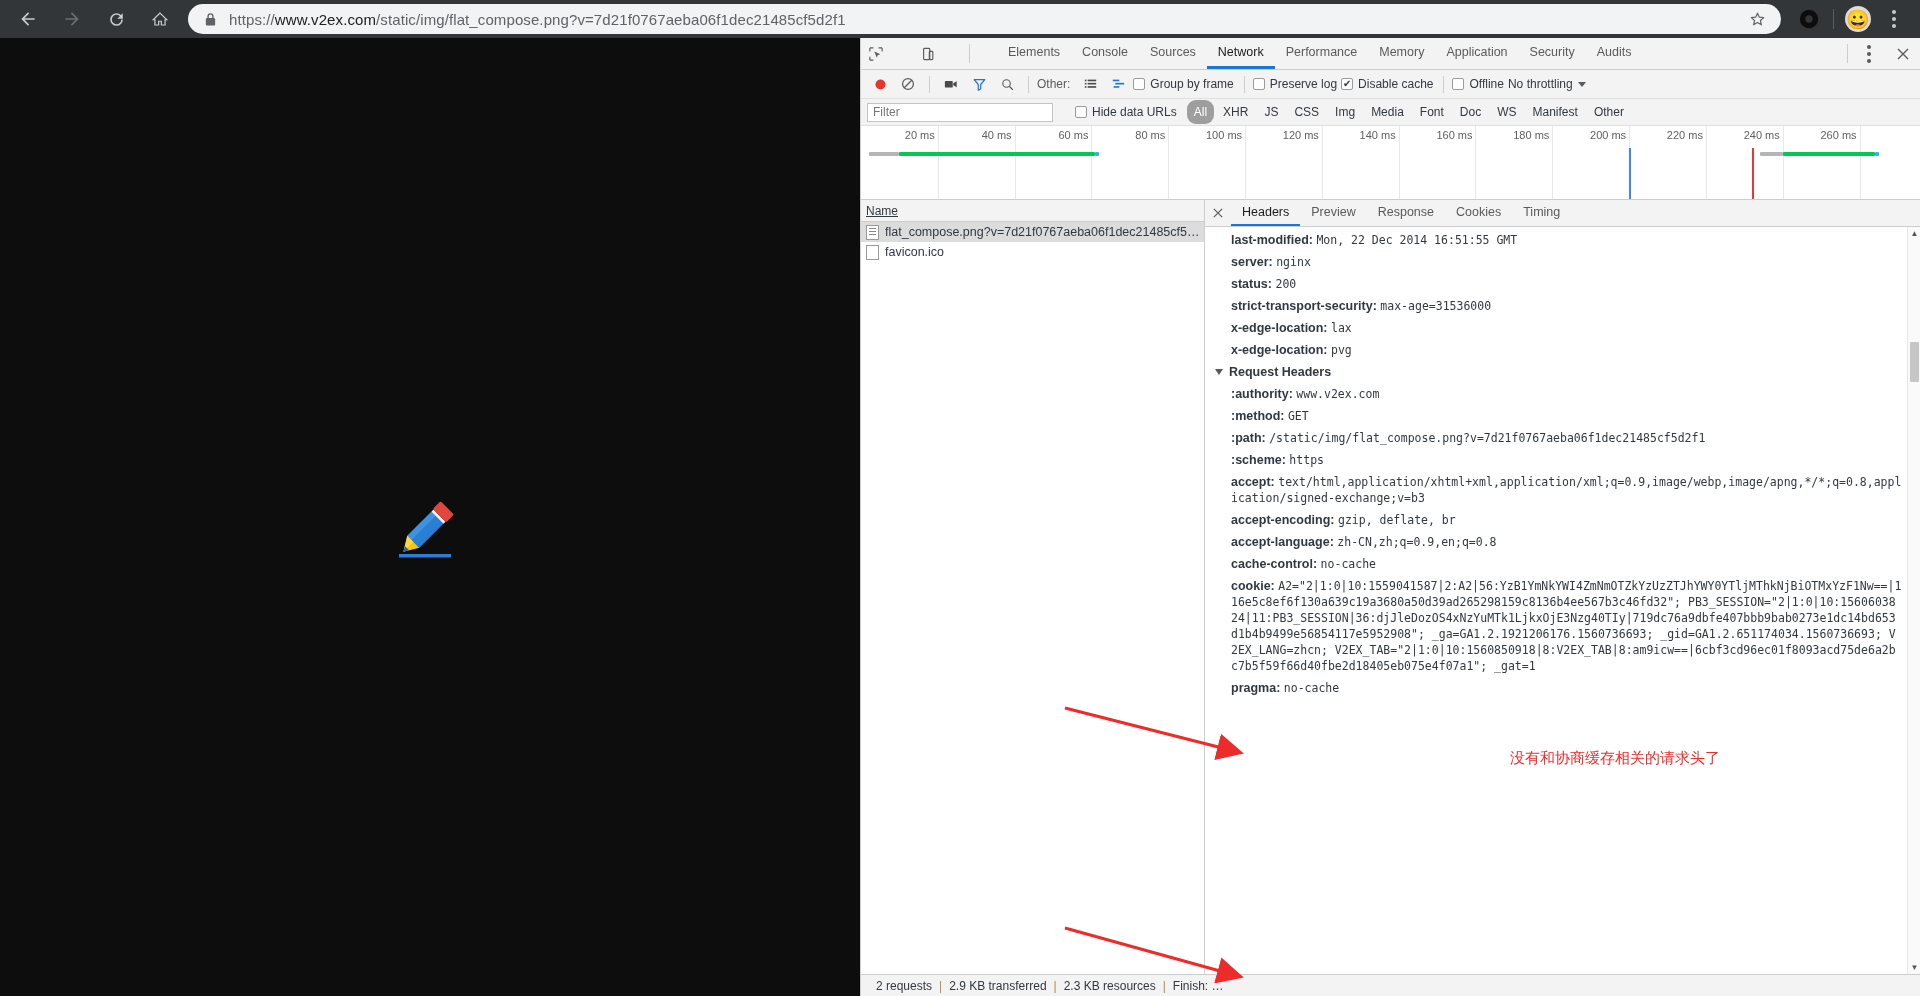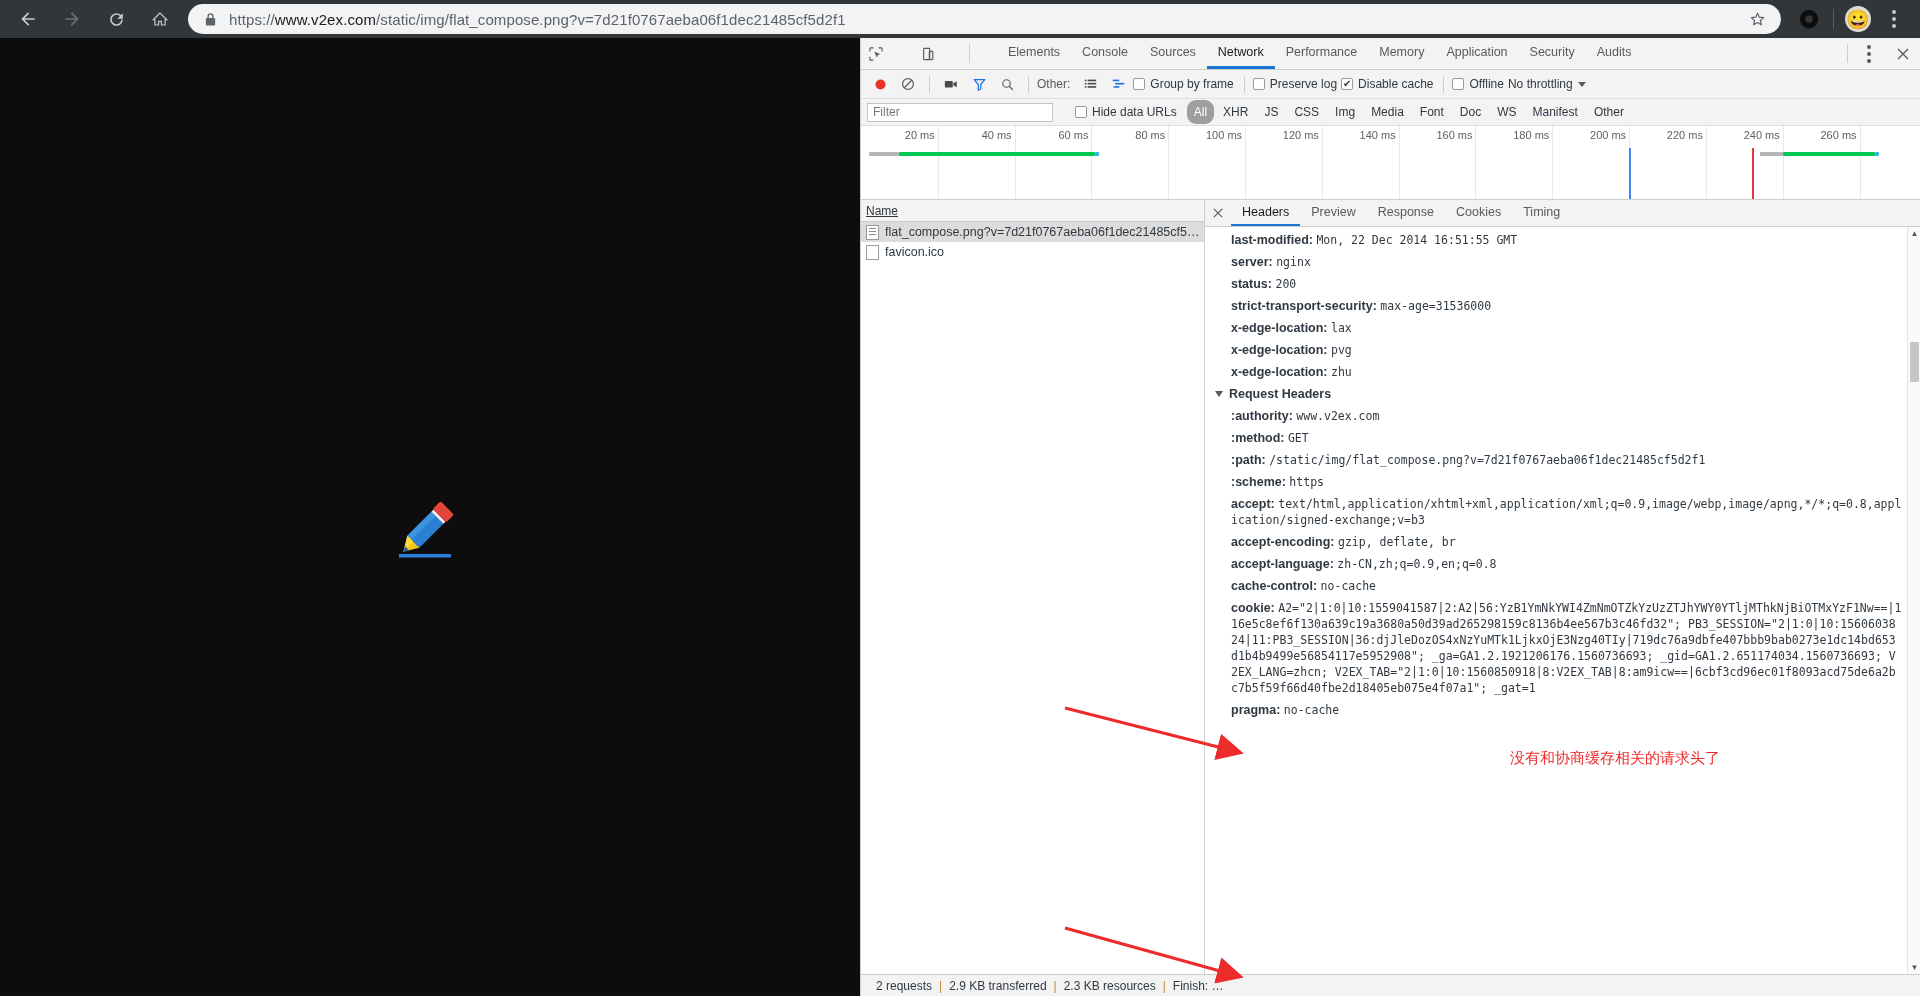--- a/index.html
+++ b/index.html
@@ -595,7 +595,6 @@
               <div class="hdr-line"><span class="k">strict-transport-security: </span><span class="v">max-age=31536000</span></div>
               <div class="hdr-line"><span class="k">x-edge-location: </span><span class="v">lax</span></div>
               <div class="hdr-line"><span class="k">x-edge-location: </span><span class="v">pvg</span></div>
-              <div class="hdr-line"><span class="k">x-edge-location: </span><span class="v">zhu</span></div>
               <div class="hdr-section">
                 <span class="tri"></span>
                 <span>Request Headers</span>

